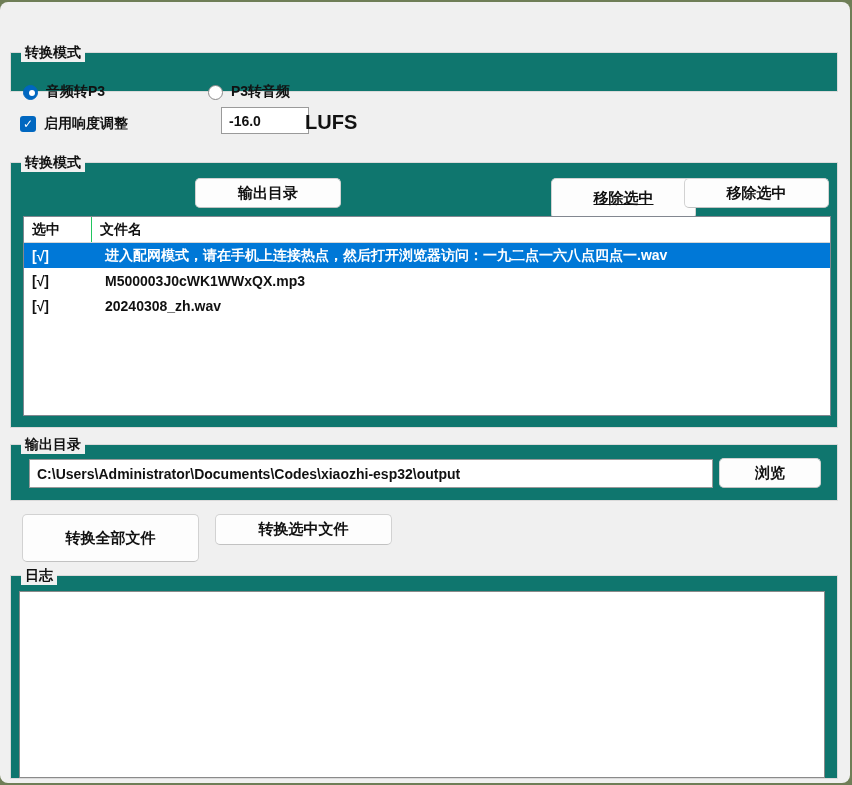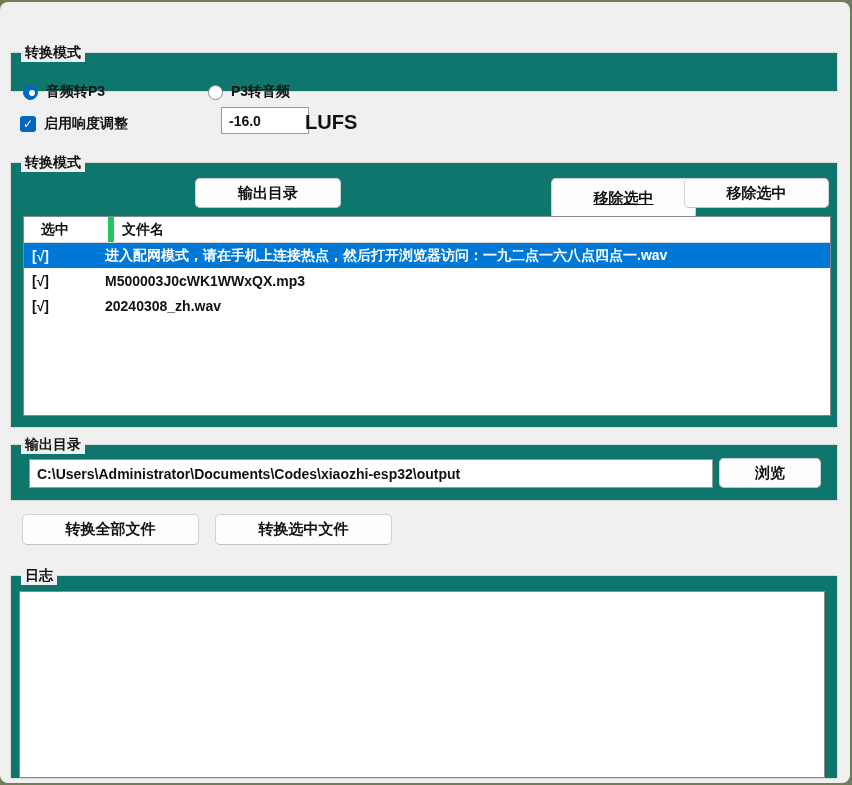--- a/index.html
+++ b/index.html
@@ -72,7 +72,7 @@
   }
   .tree-header { display:flex; height:26px; border-bottom:1px solid #d6d6d6; background:#fff; }
   .th { font-weight:700; font-size:14px; color:#111; display:flex; align-items:center; padding-left:8px; }
-  .th-check { width:81px; border-right:6px solid #22c55e;margin-left:9px; }
+  .th-check { width:68px; border-right:1px solid #22c55e; }
   .th-name { flex:1; }
   .tree-row { display:flex; height:25px; align-items:center; font-weight:700; font-size:14px; color:#111; white-space:nowrap; }
   .tree-row .td-check { width:74px; padding-left:8px; flex-shrink:0; }

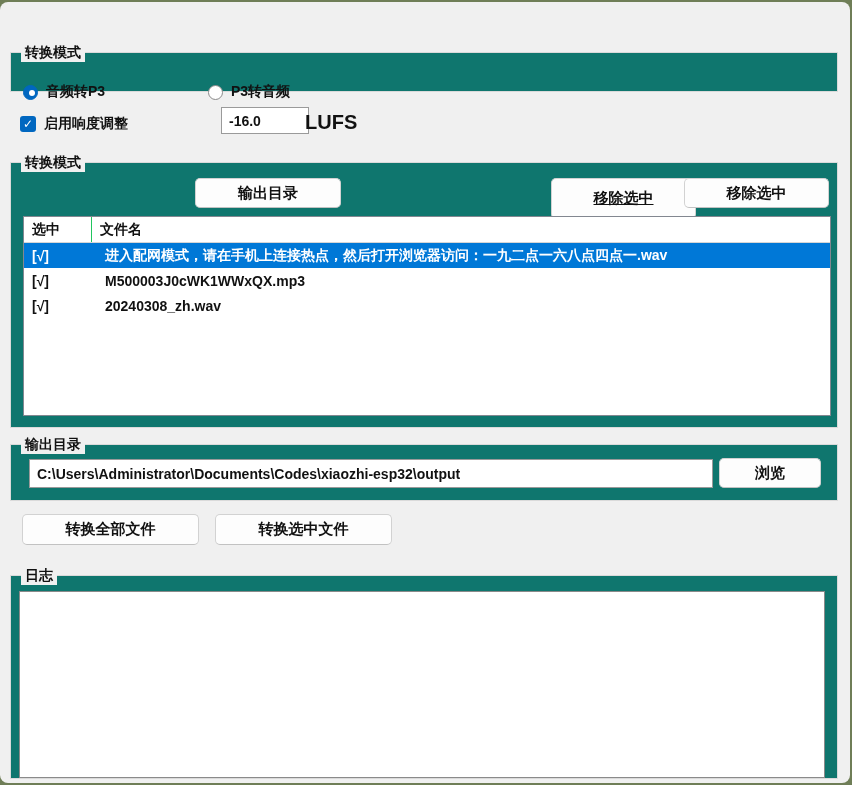--- a/index.html
+++ b/index.html
@@ -63,7 +63,7 @@
   #btn-remove { left:540px; top:15px; width:145px; height:41px;text-decoration:underline; }
   #btn-clear  { left:673px; top:15px; width:145px; height:30px; }
   #btn-browse { left:708px; top:13px; width:102px; height:30px; }
-  #btn-convert-all { left:22px; top:512px; width:177px; height:31px; }
+  #btn-convert-all { left:22px; top:512px; width:177px; height:48px; }
   #btn-convert-sel { left:215px; top:512px; width:177px; height:31px; }
   
   .tree {

